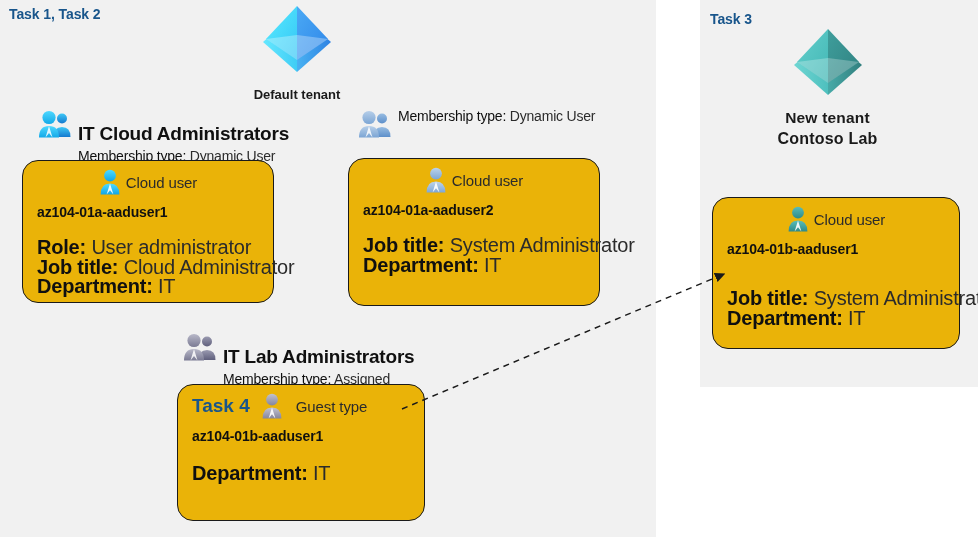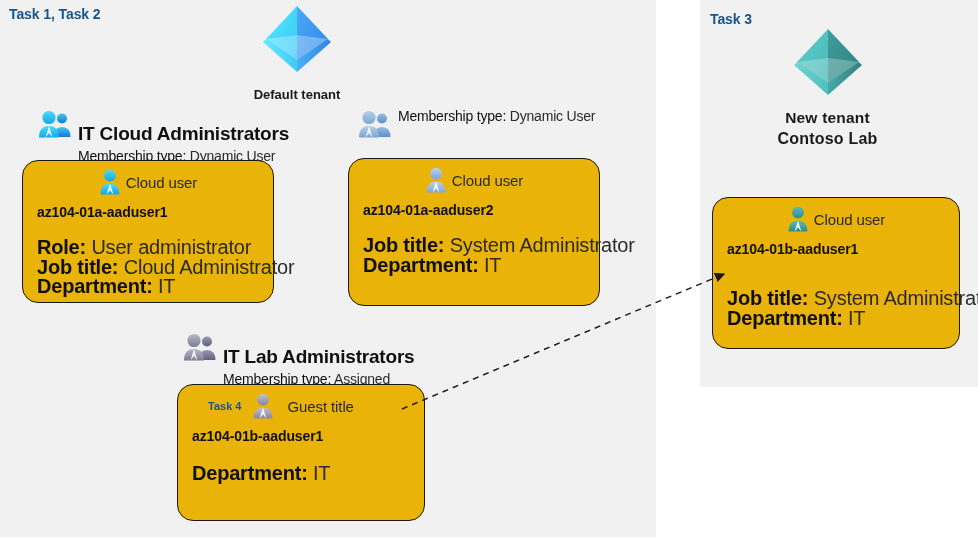--- a/index.html
+++ b/index.html
@@ -119,10 +119,9 @@
   .card-head.withtask { justify-content: flex-start; padding-left: 14px; }
   .card-task {
     font-weight: bold;
-    font-size: 11px;
+    font-size: 19px;
     color: #18558b;
     margin-right: 6px;
-    margin-left: 16px;
   }
   .card-usertype {
     font-size: 15px;

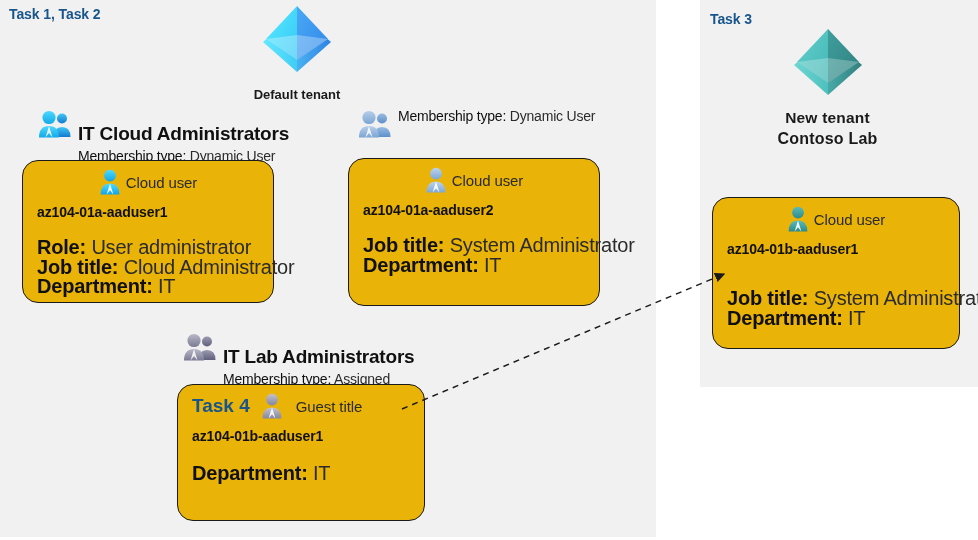--- a/index.html
+++ b/index.html
@@ -384,7 +384,7 @@
       <path d="M1.6 25.5 Q1.6 14.5 11 14.5 Q20.4 14.5 20.4 25.5 Z" fill="url(#u4g)"></path>
       <path d="M11 14.5 L7.6 25.5 L11 21.2 L14.4 25.5 Z" fill="#ffffff" opacity="0.9"></path>
     </svg>
-    <span class="card-usertype" style="margin-left:8px">Guest title</span>
+    <span class="card-usertype" style="margin-left:8px">Guest type</span>
   </div>
   <div class="card-username">az104-01b-aaduser1</div>
   <div class="card-props">

